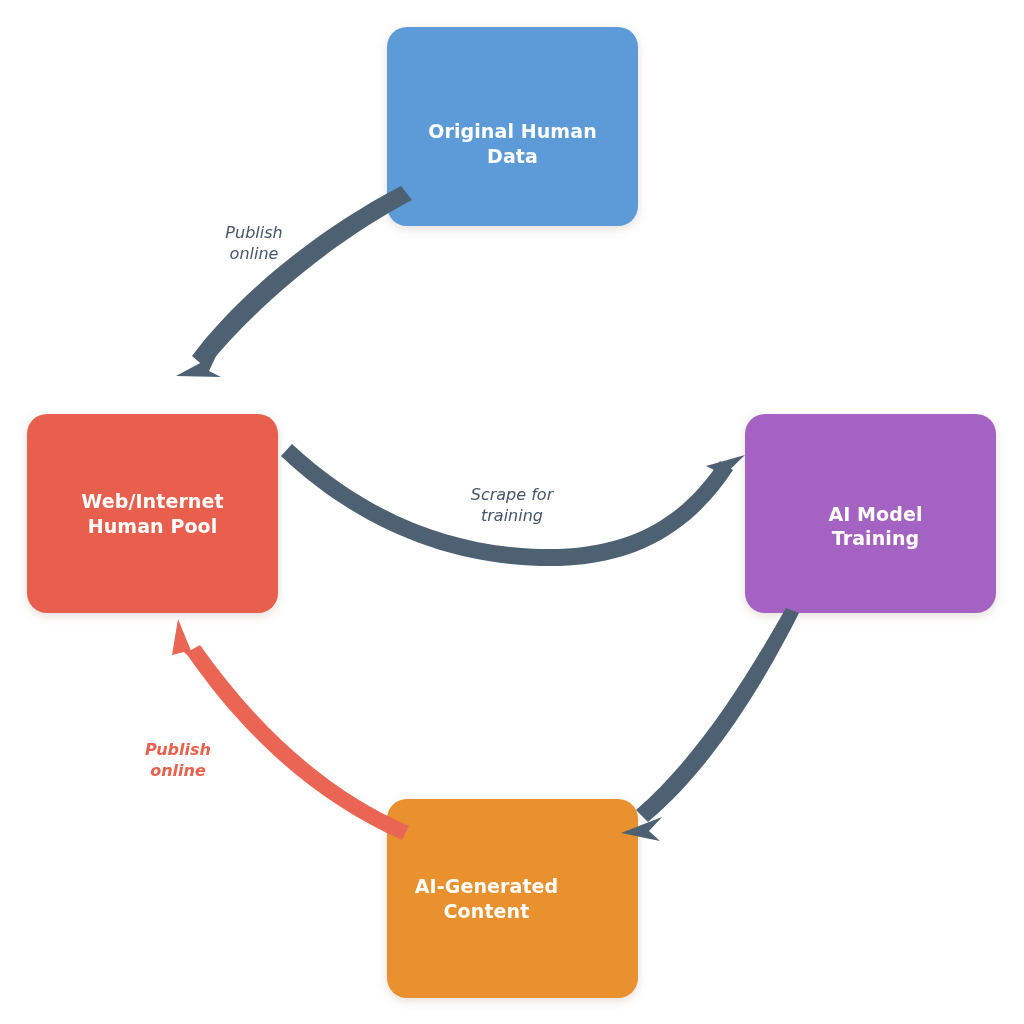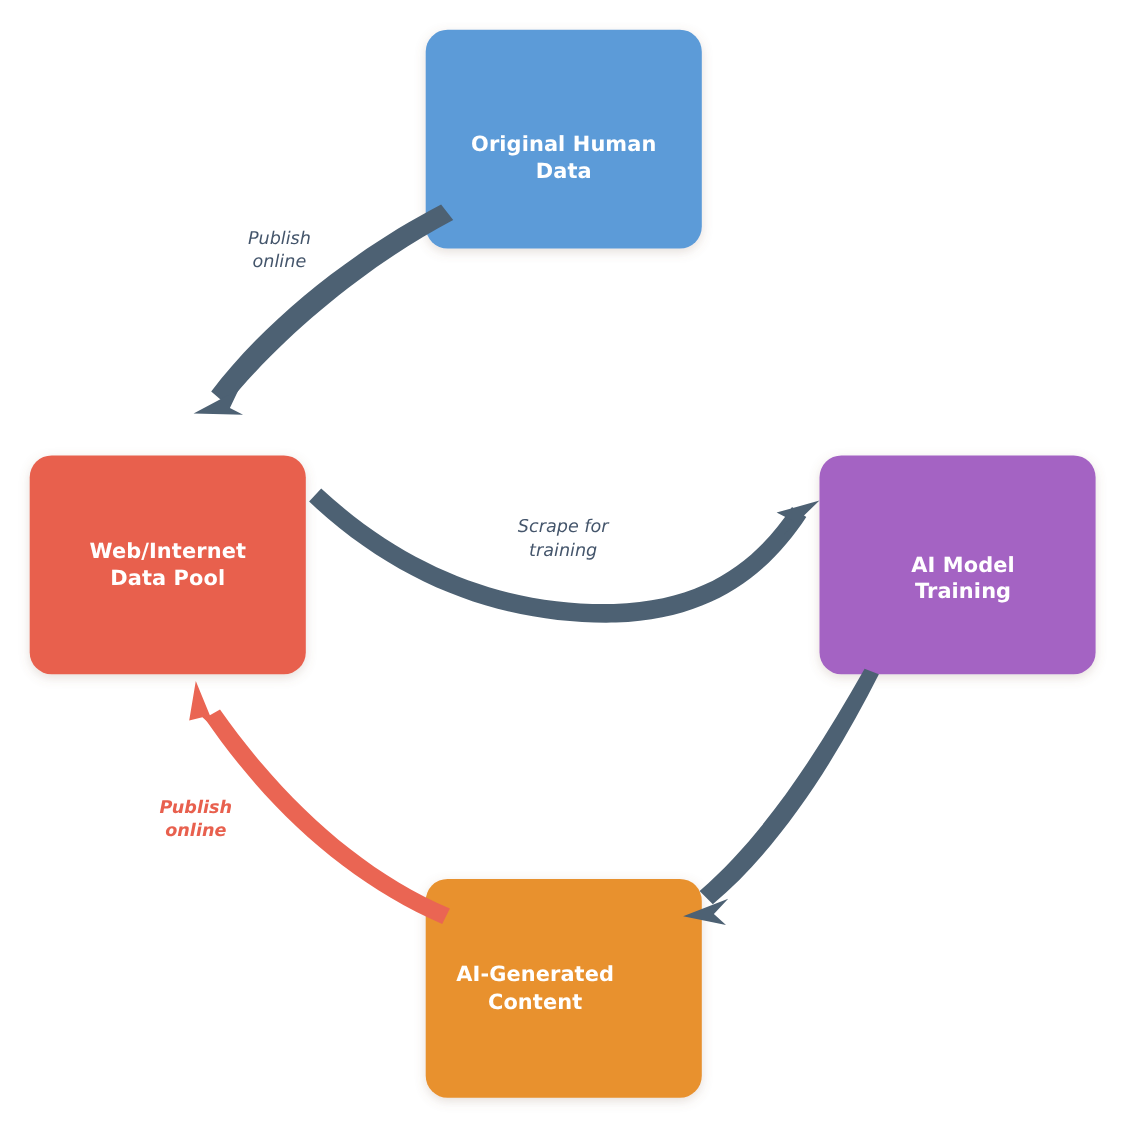--- a/index.html
+++ b/index.html
@@ -51,6 +51,7 @@
     white-space: pre-line;
     pointer-events: none;
     font-family: "DejaVu Sans", "Liberation Sans", sans-serif;
+    margin-top: 16px;
   }
   .edge-label.dark { color: #44556b; }
   .edge-label.accent { color: #e8604e; font-weight: bold; }

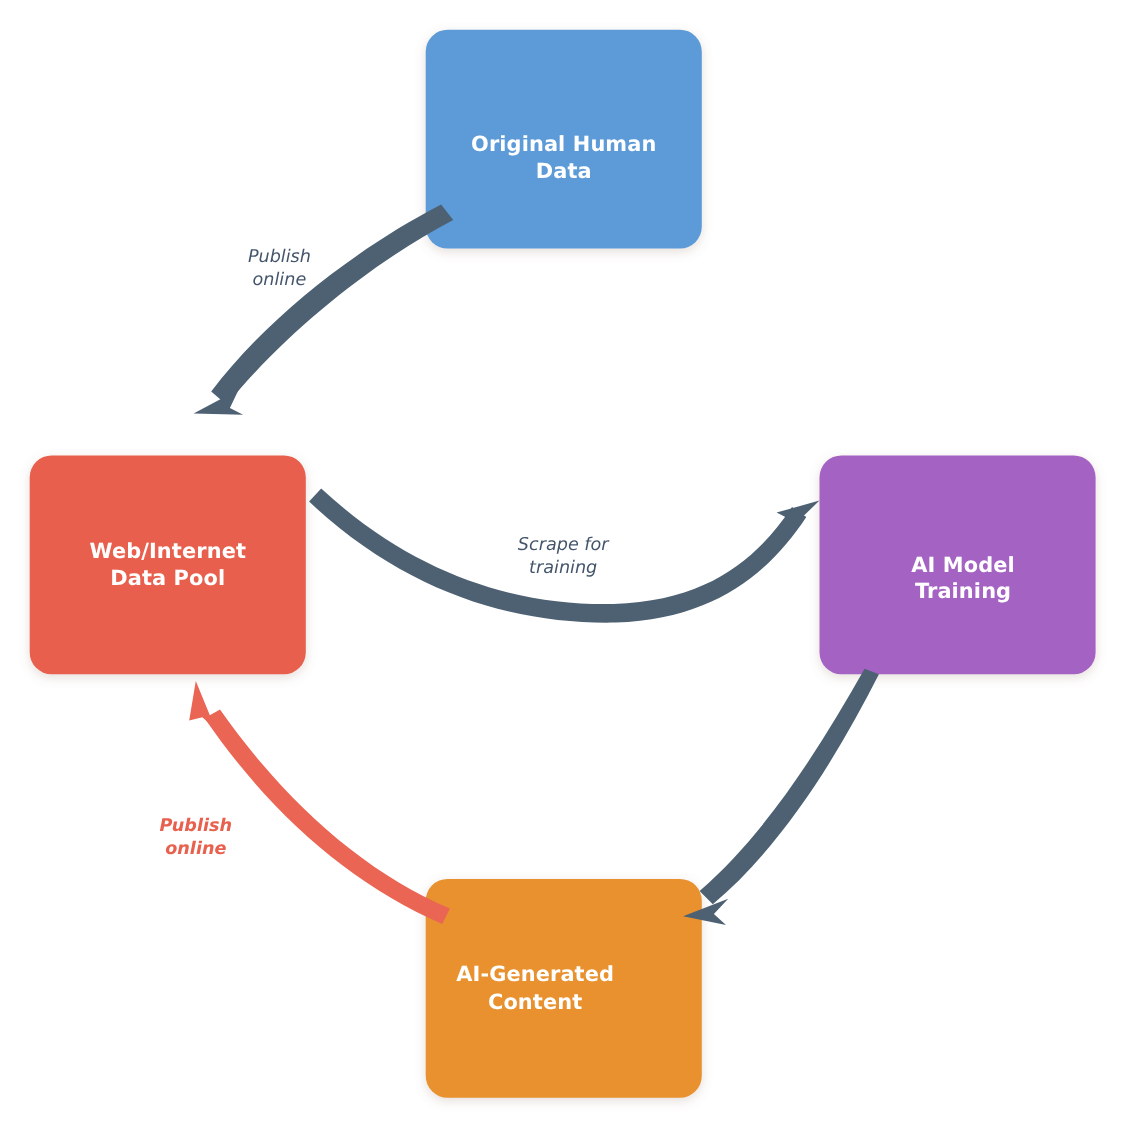--- a/index.html
+++ b/index.html
@@ -118,7 +118,7 @@
 Data</div>
 
   <div class="node-label" style="left:27px; top:414px; width:251px; height:199px;">Web/Internet
-Data Pool</div>
+Human Pool</div>
 
   <div class="node-label" style="left:750px; top:414px; width:251px; height:224px;">AI Model
 Training</div>

